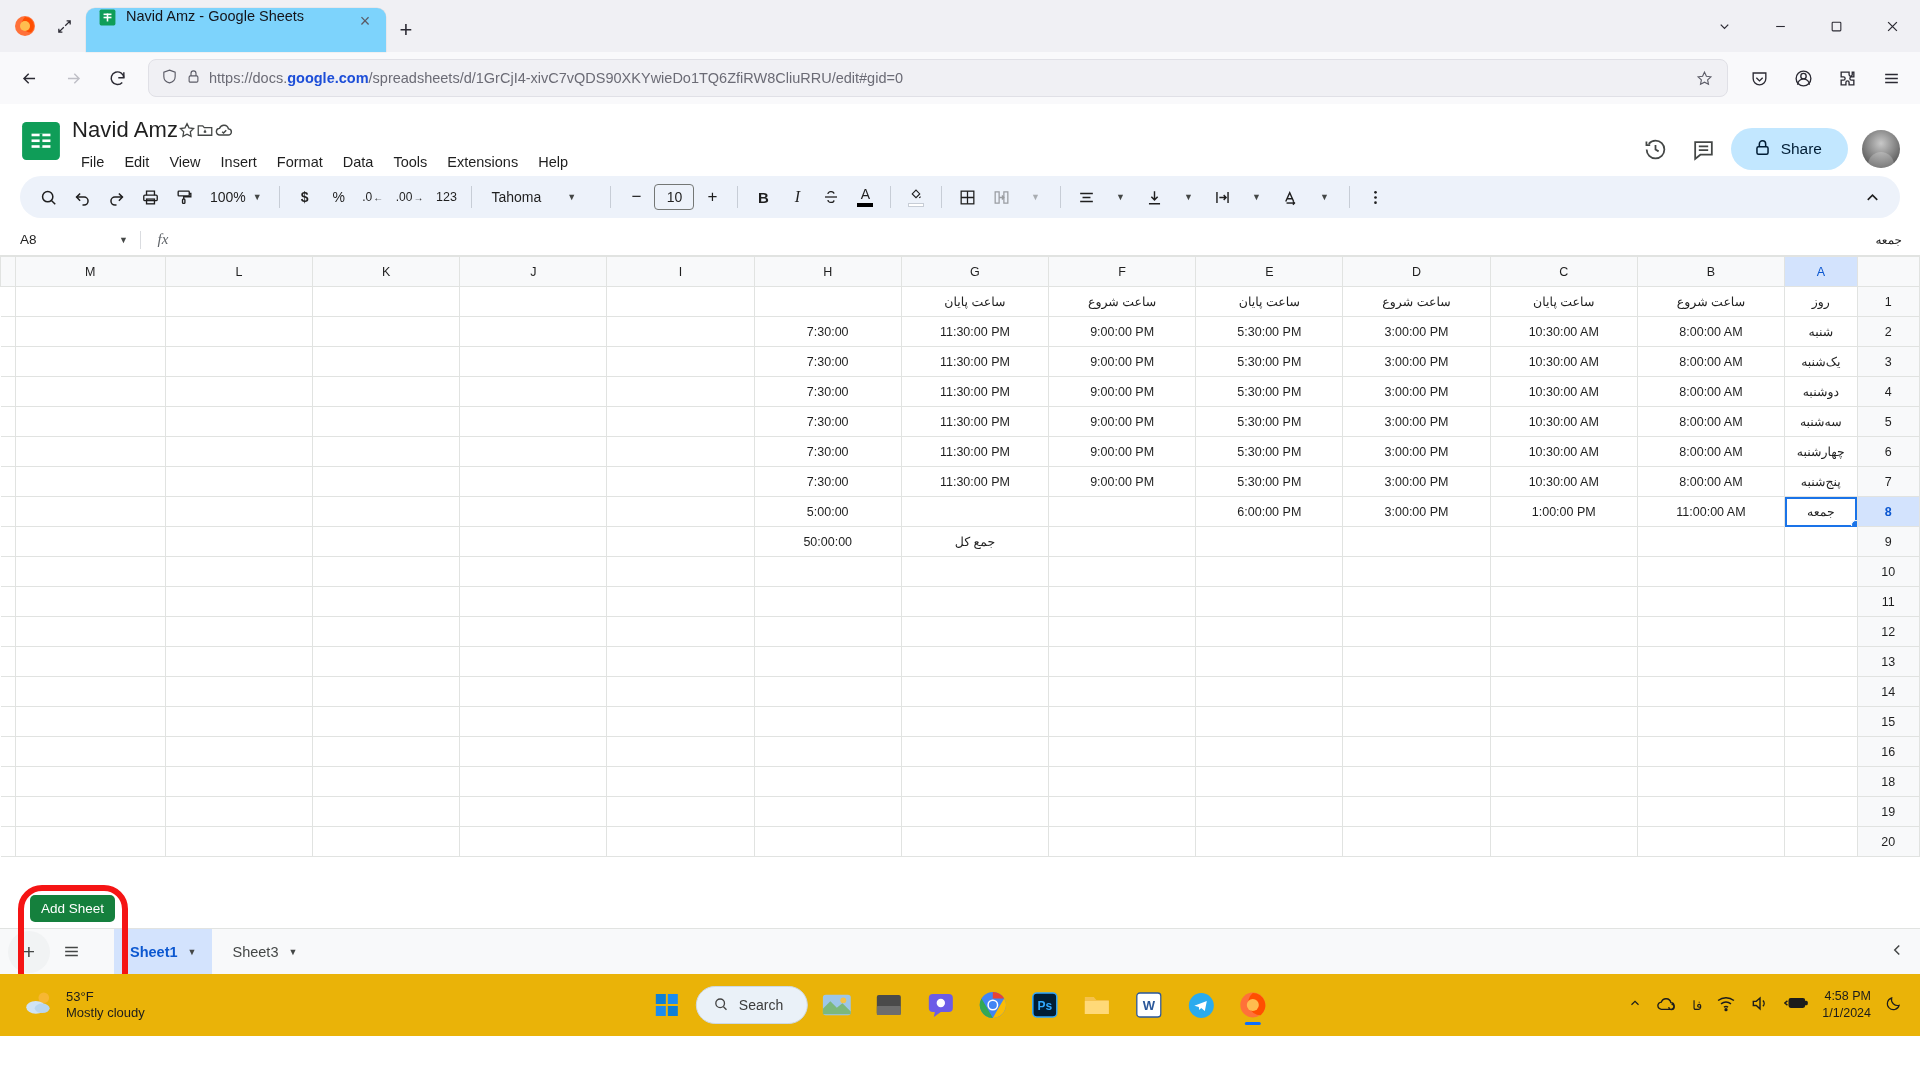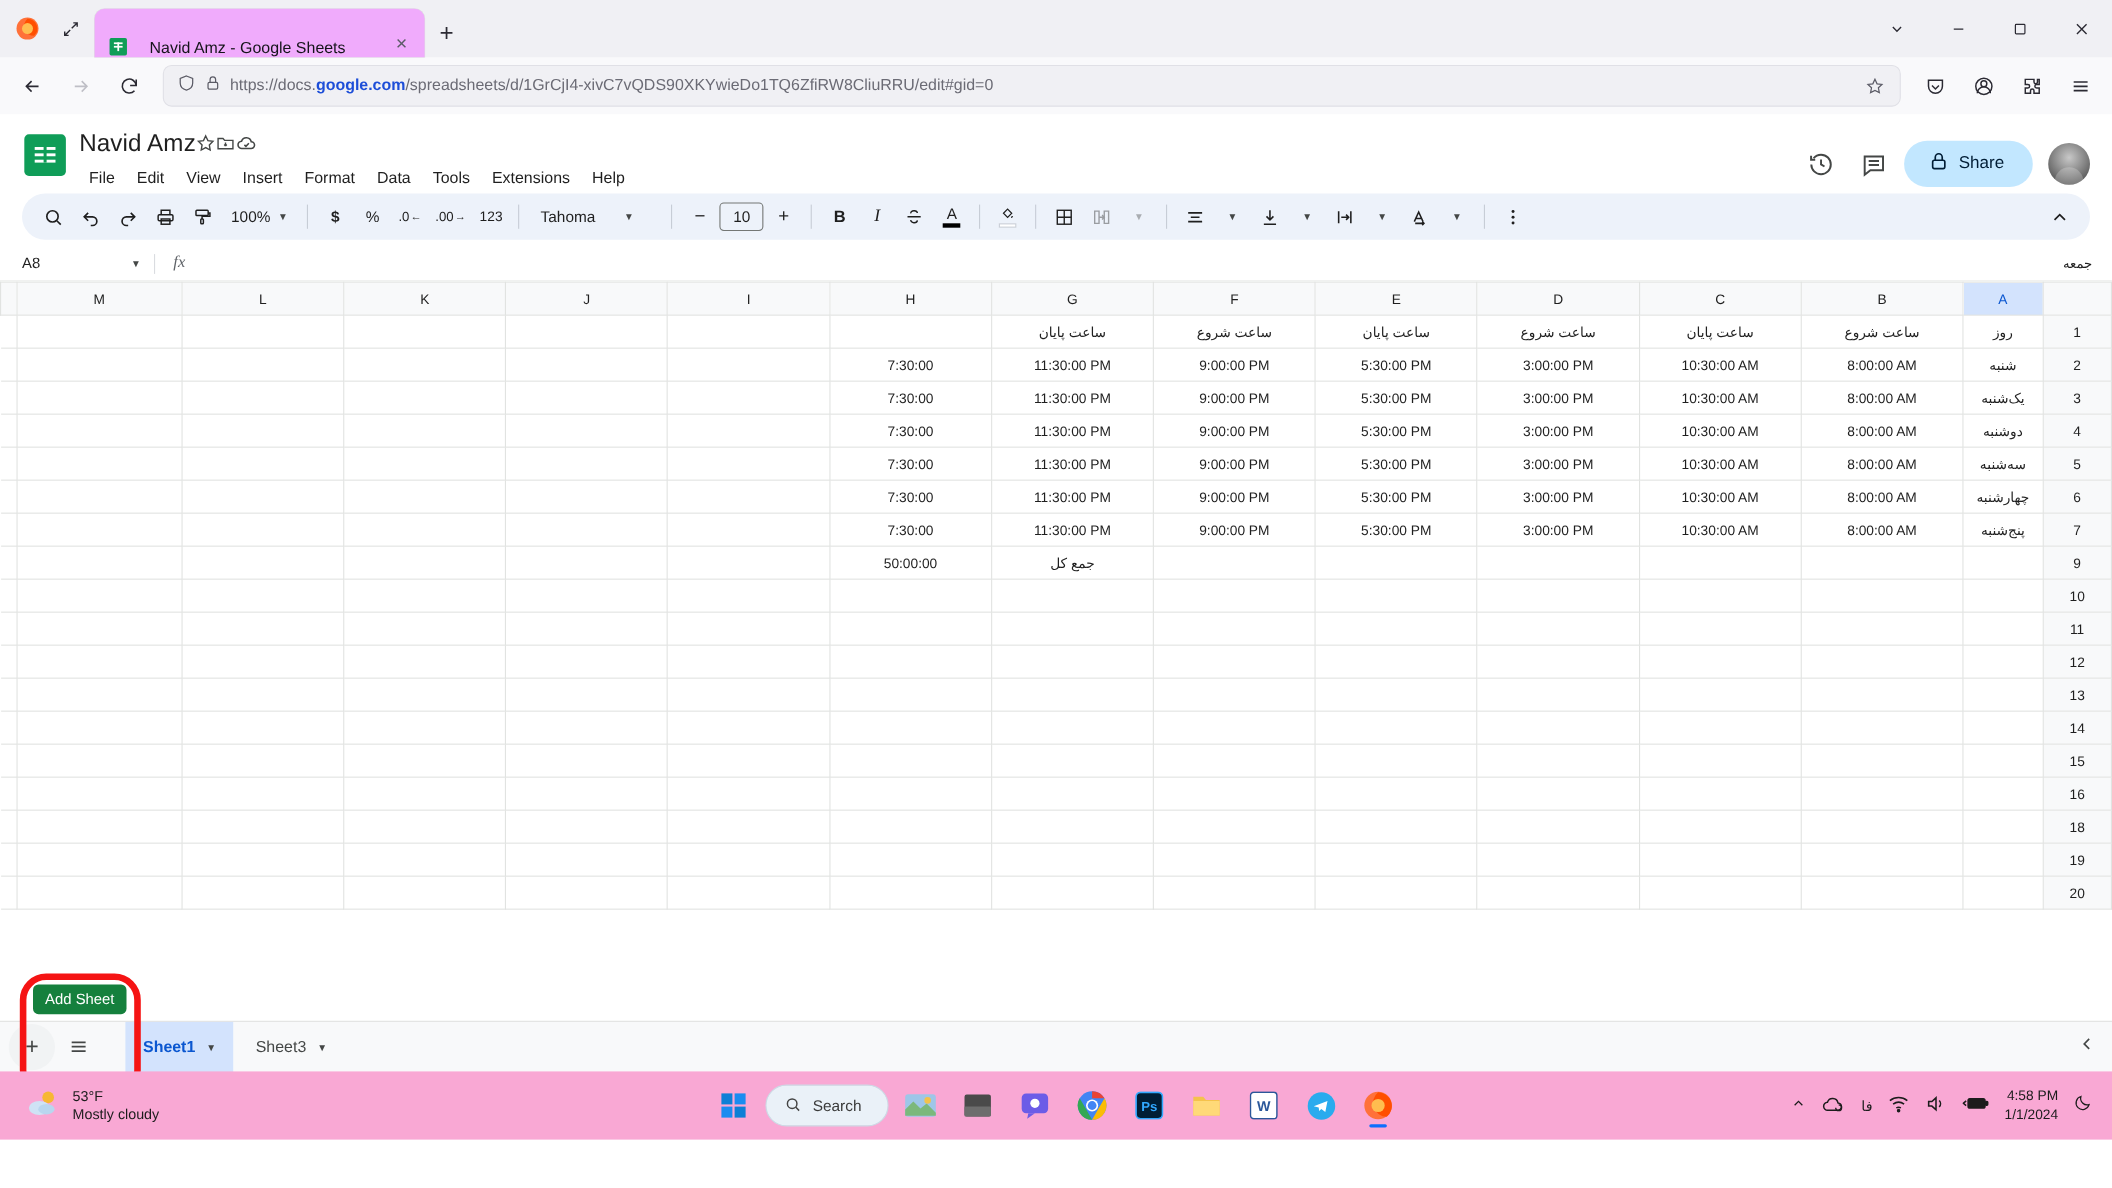--- a/index.html
+++ b/index.html
@@ -20,8 +20,8 @@
   .ff-logo svg { width: 24px; height: 24px; }
   .ff-expand { width: 44px; height: 52px; display:flex; align-items:center; justify-content:center; color:#2b2a33; }
   .ff-tab {
-    height: 44px; min-width: 300px; background: #f0abfc; border-radius: 9px 9px 0 0;
-    display: flex; align-items: flex-end; padding: 0 8px 0 12px; gap: 19px;
+    height: 44px; min-width: 300px; background: #7dd3fc; border-radius: 9px 9px 0 0;
+    display: flex; align-items: flex-start; padding: 0 8px 0 12px; gap: 9px;
     box-shadow: 0 0 0 0.5px rgba(0,0,0,0.07);
   }
   .ff-tab-fav { width: 19px; height: 19px; flex: none; }

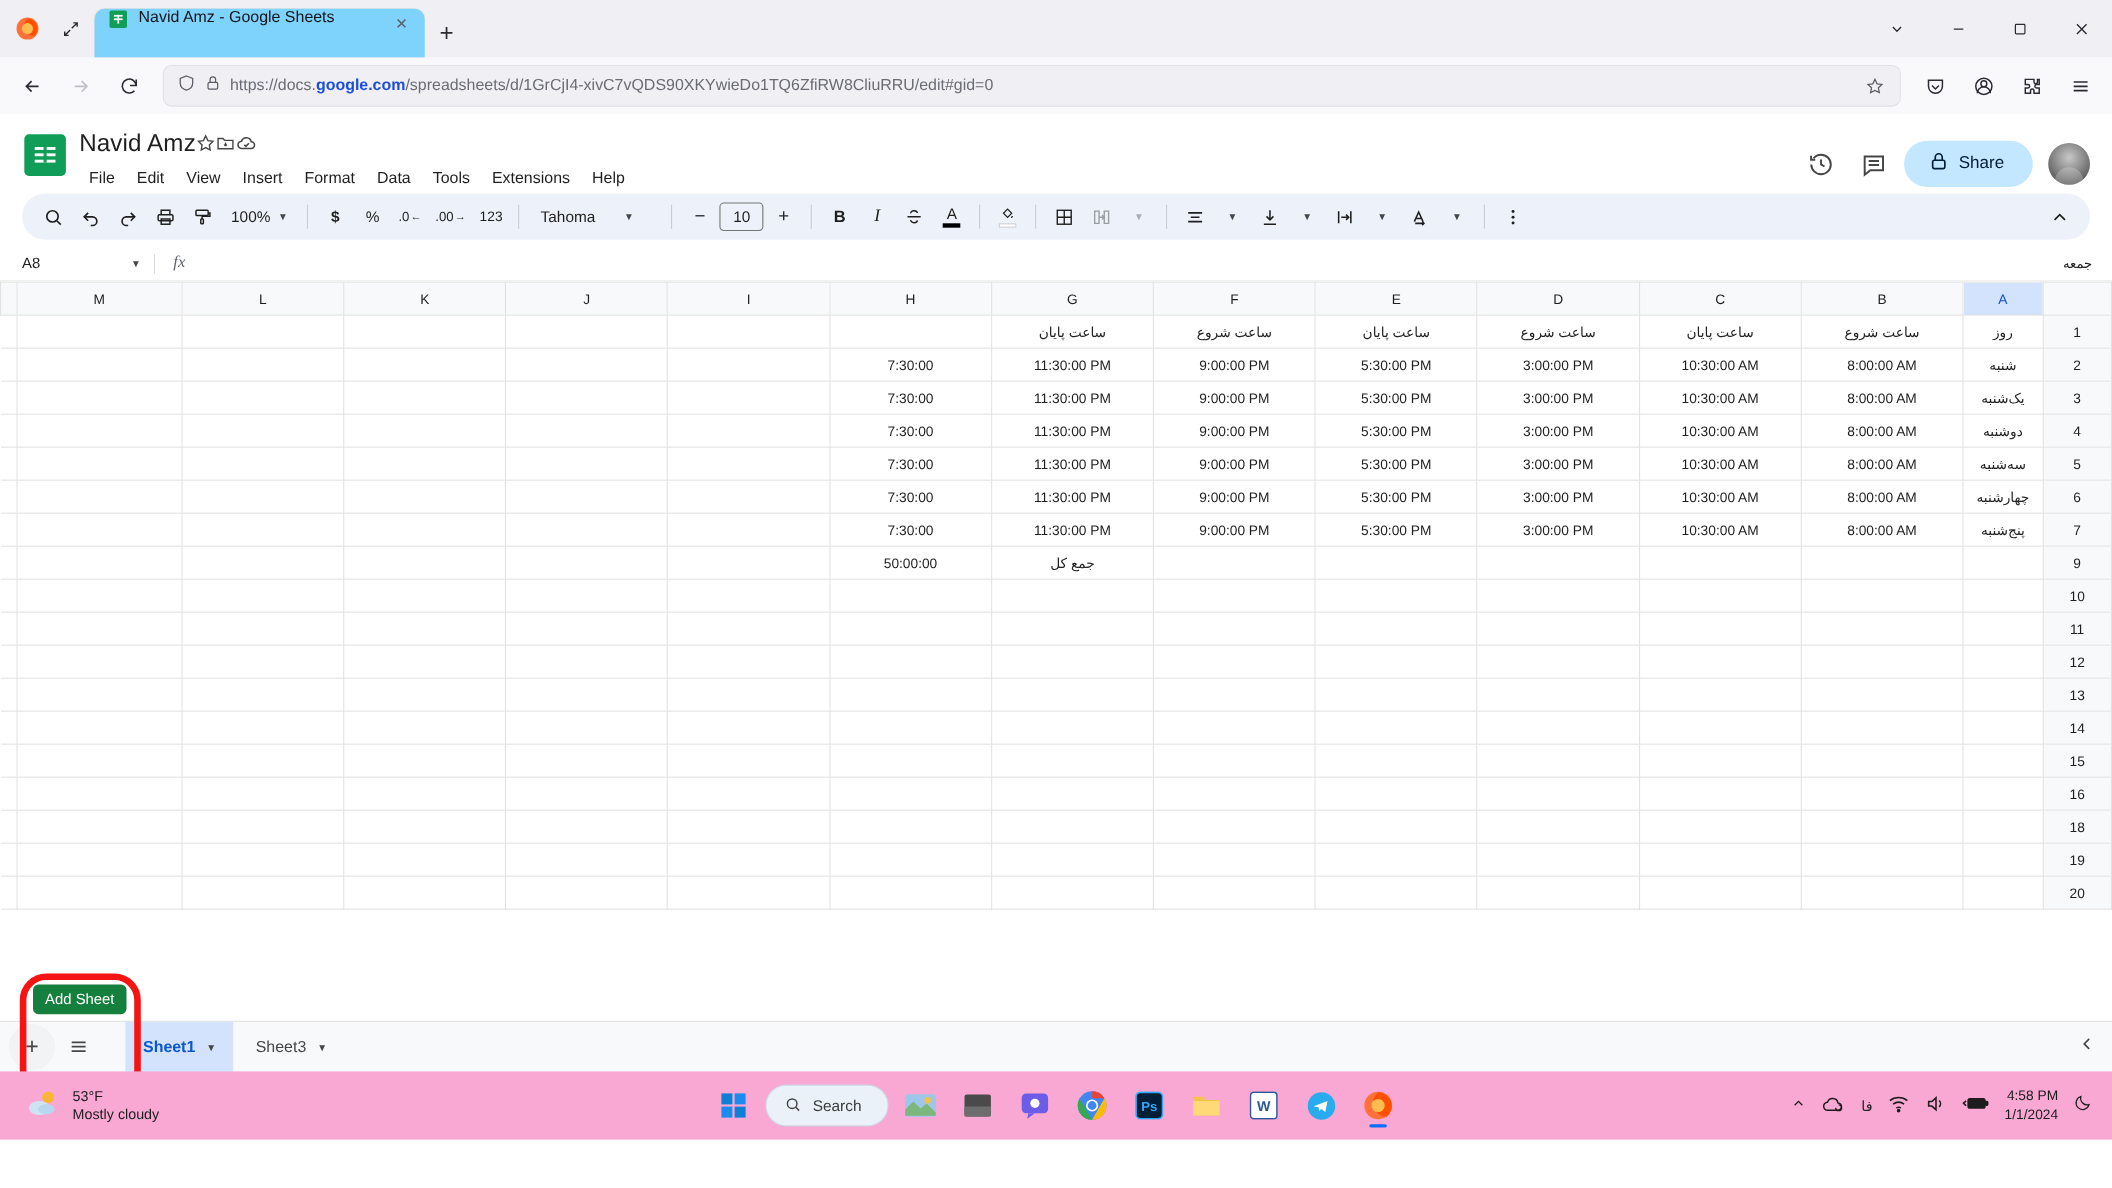--- a/index.html
+++ b/index.html
@@ -666,6 +666,23 @@
           <td class="cell-num"></td>
           <td class="cell-num"></td>
           <td class="cell-num"></td>
+          <td class="cell-num">5:00:00</td>
+          <td class="cell-num"></td>
+          <td class="cell-num"></td>
+          <td class="cell-num">6:00:00 PM</td>
+          <td class="cell-num">3:00:00 PM</td>
+          <td class="cell-num">1:00:00 PM</td>
+          <td class="cell-num">11:00:00 AM</td>
+          <td class="cell-rtl cell-sel">جمعه</td>
+          <td class="rowhead sel">8</td>
+        </tr>
+        <tr>
+          <td style="border-left: none;"></td>
+          <td class="cell-num"></td>
+          <td class="cell-num"></td>
+          <td class="cell-num"></td>
+          <td class="cell-num"></td>
+          <td class="cell-num"></td>
           <td class="cell-num">50:00:00</td>
           <td class="cell-rtl">جمع کل</td>
           <td class="cell-num"></td>

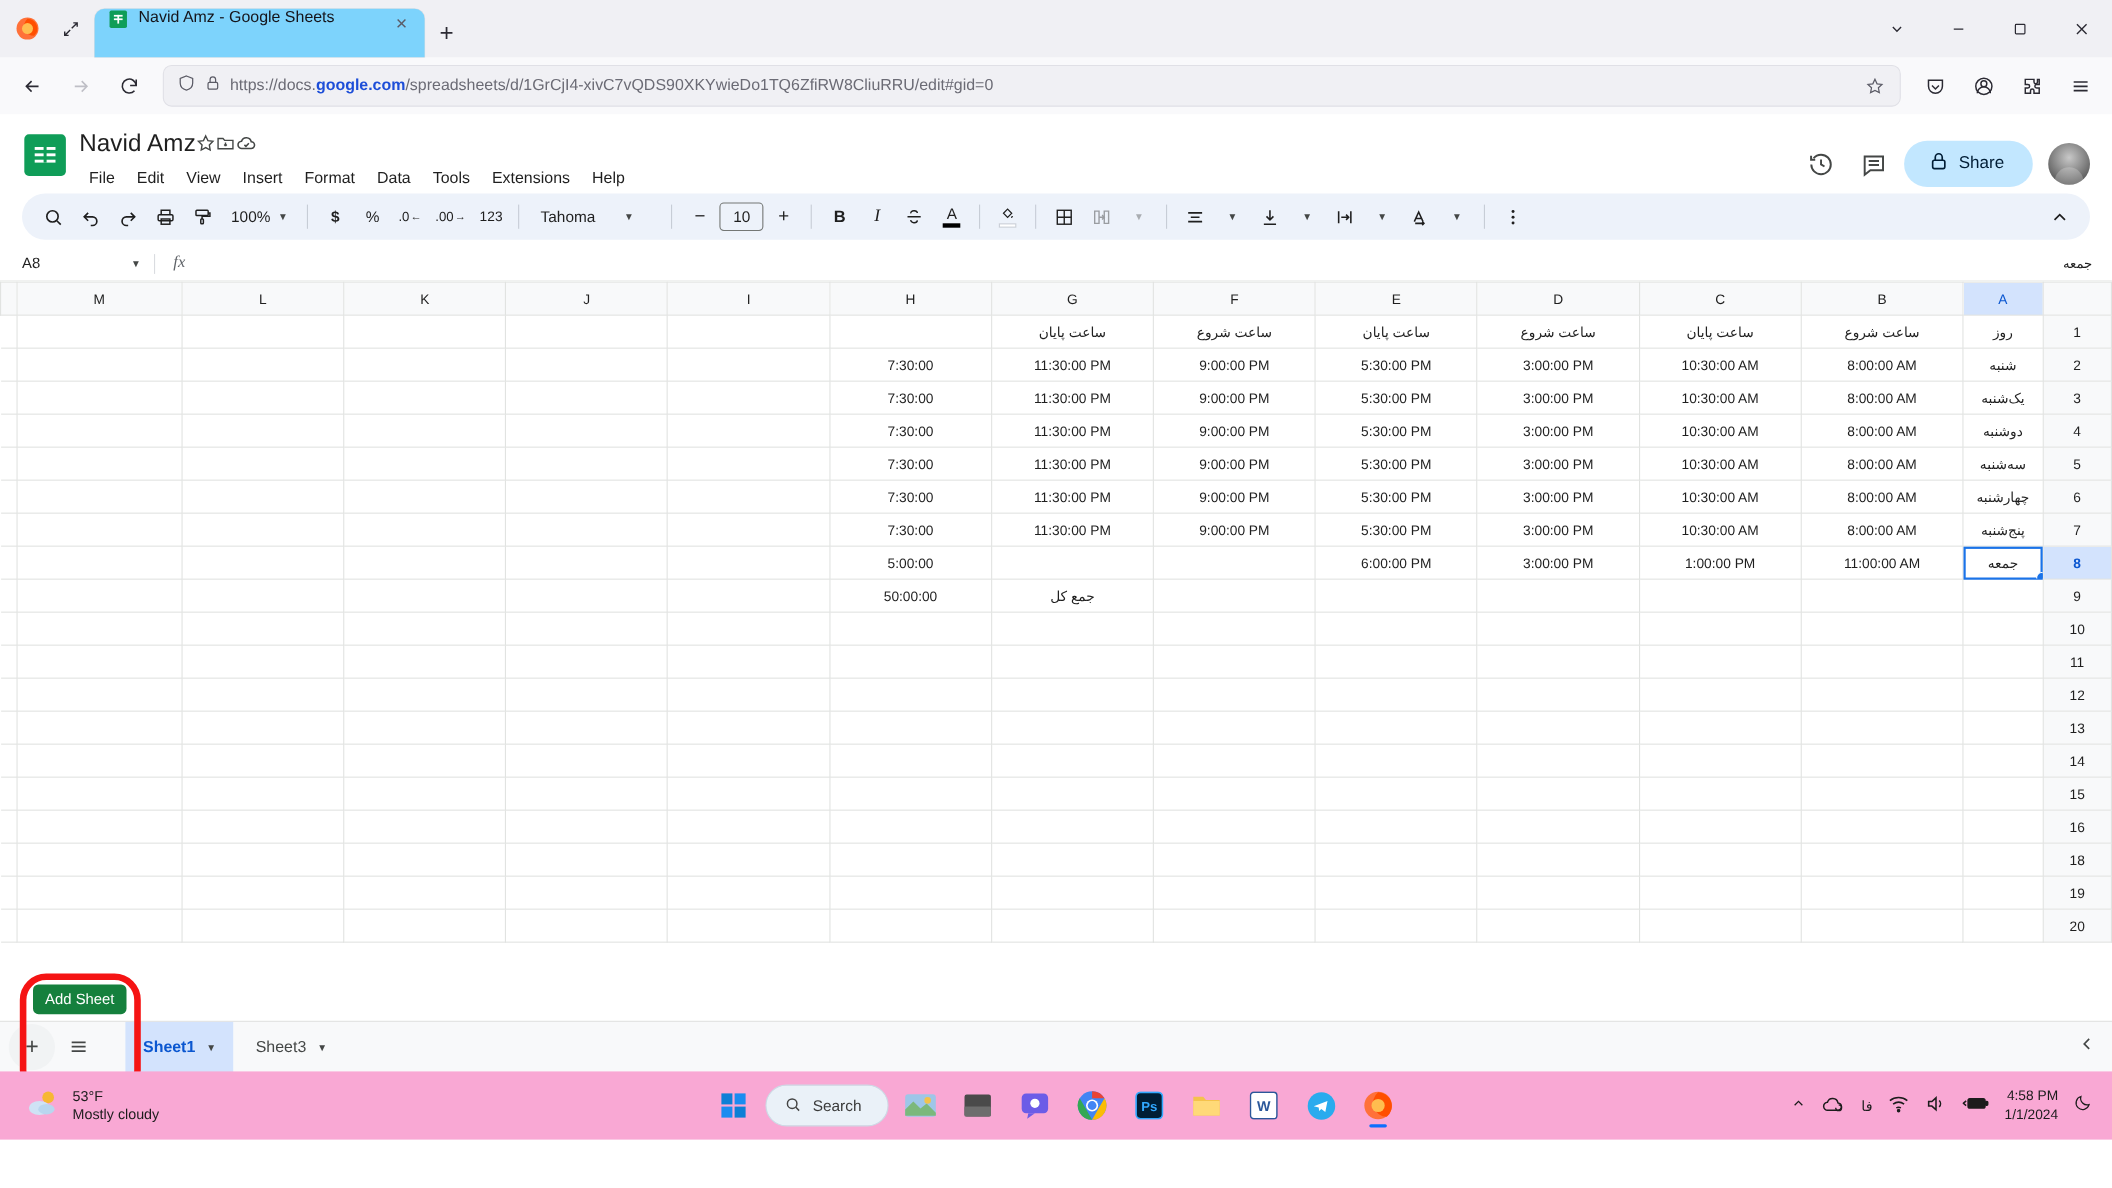--- a/index.html
+++ b/index.html
@@ -136,7 +136,7 @@
   }
 
   
-  .taskbar { height: 62px; background: #f9a8d4; display:flex; align-items:center; position:relative; }
+  .taskbar { height: 62px; background: #eab308; display:flex; align-items:center; position:relative; }
   .tb-weather { display:flex; align-items:center; gap:10px; padding-left: 22px; }
   .tb-weather-txt { font-size: 13px; color: #1c1c1c; line-height: 1.25; }
   .tb-center { position:absolute; left:50%; transform: translateX(-50%); display:flex; align-items:center; gap: 6px; }

